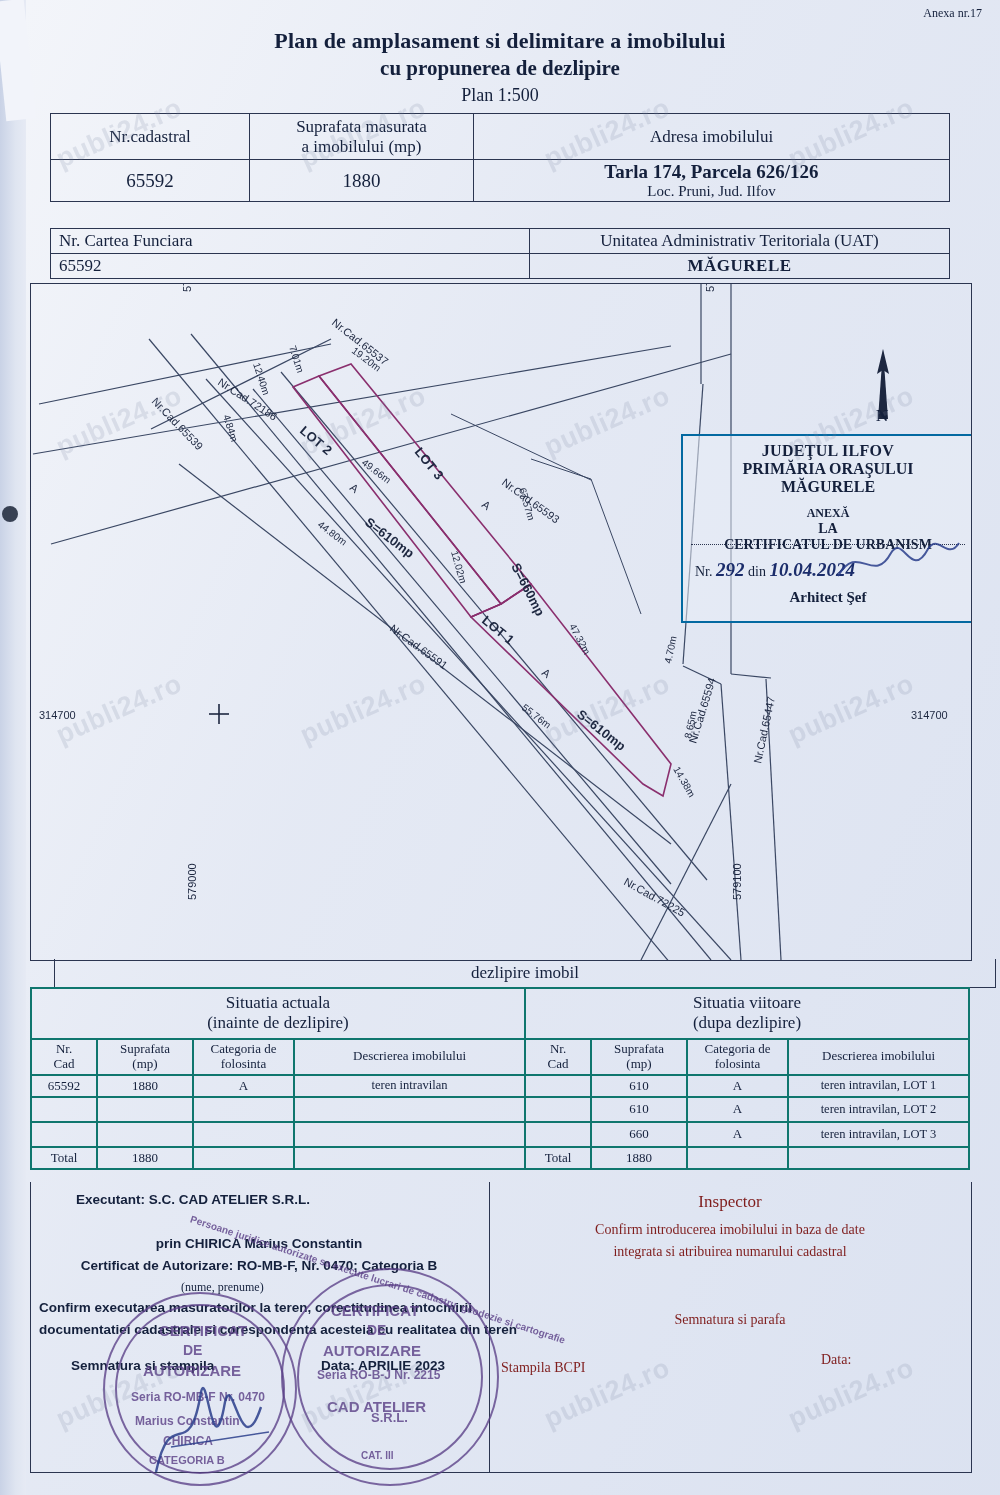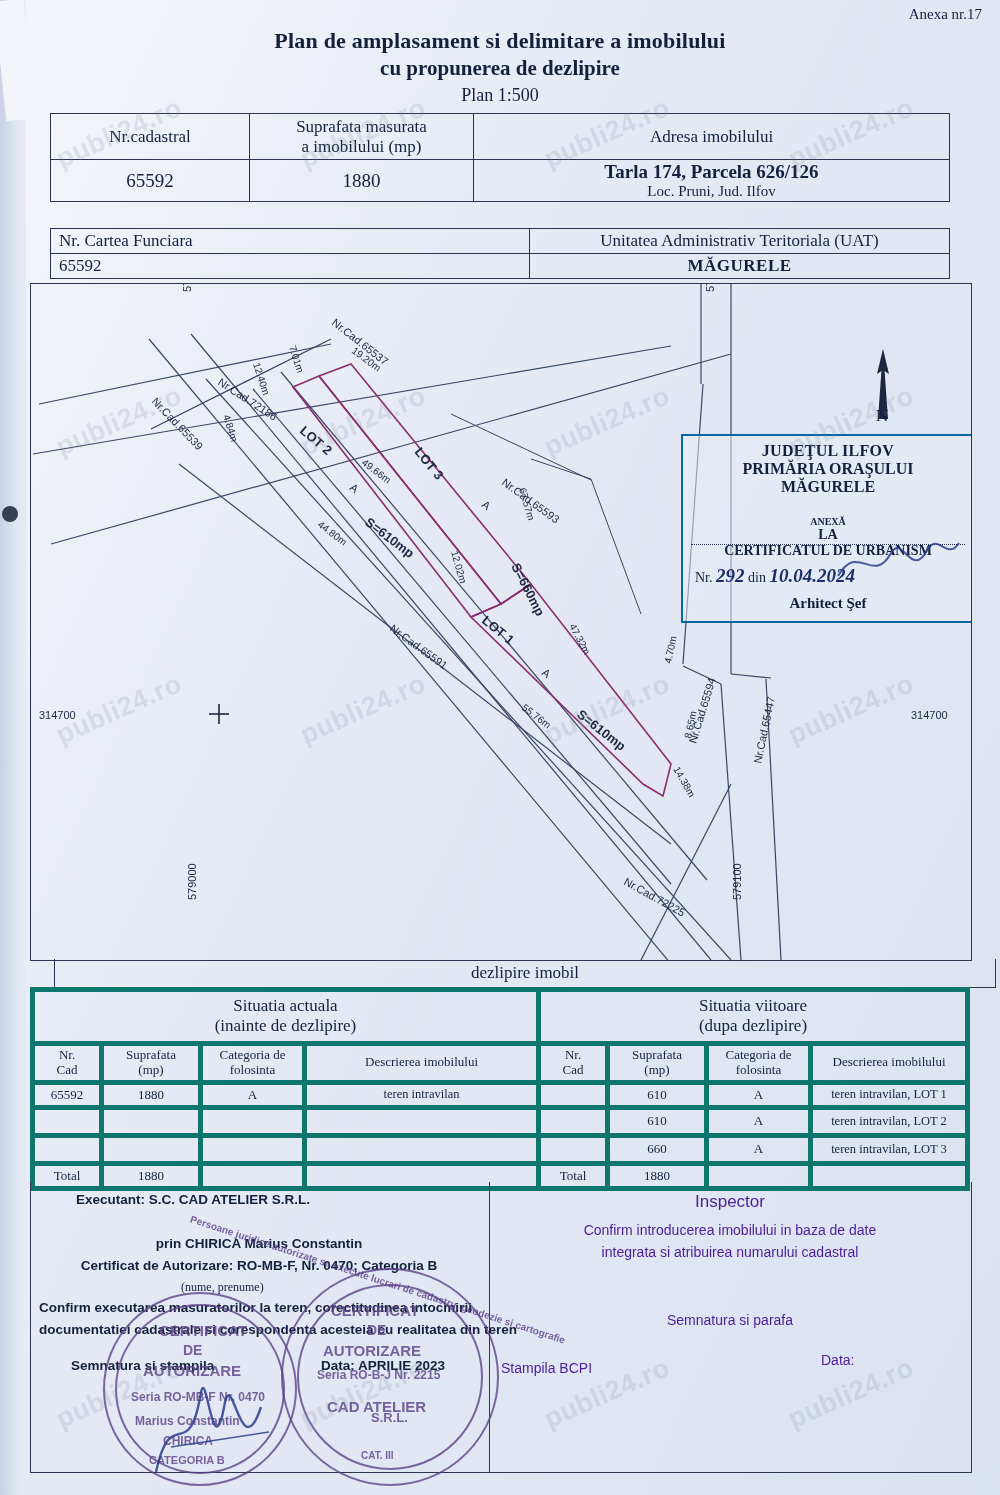--- a/index.html
+++ b/index.html
@@ -47,7 +47,7 @@
   
   .anexa-nr {
     position:absolute; right:18px; top:6px;
-    font-size:15px;
+    font-size:12px;
   }
   .title-block {
     position:absolute; left:0; top:28px; width:1000px; text-align:center;

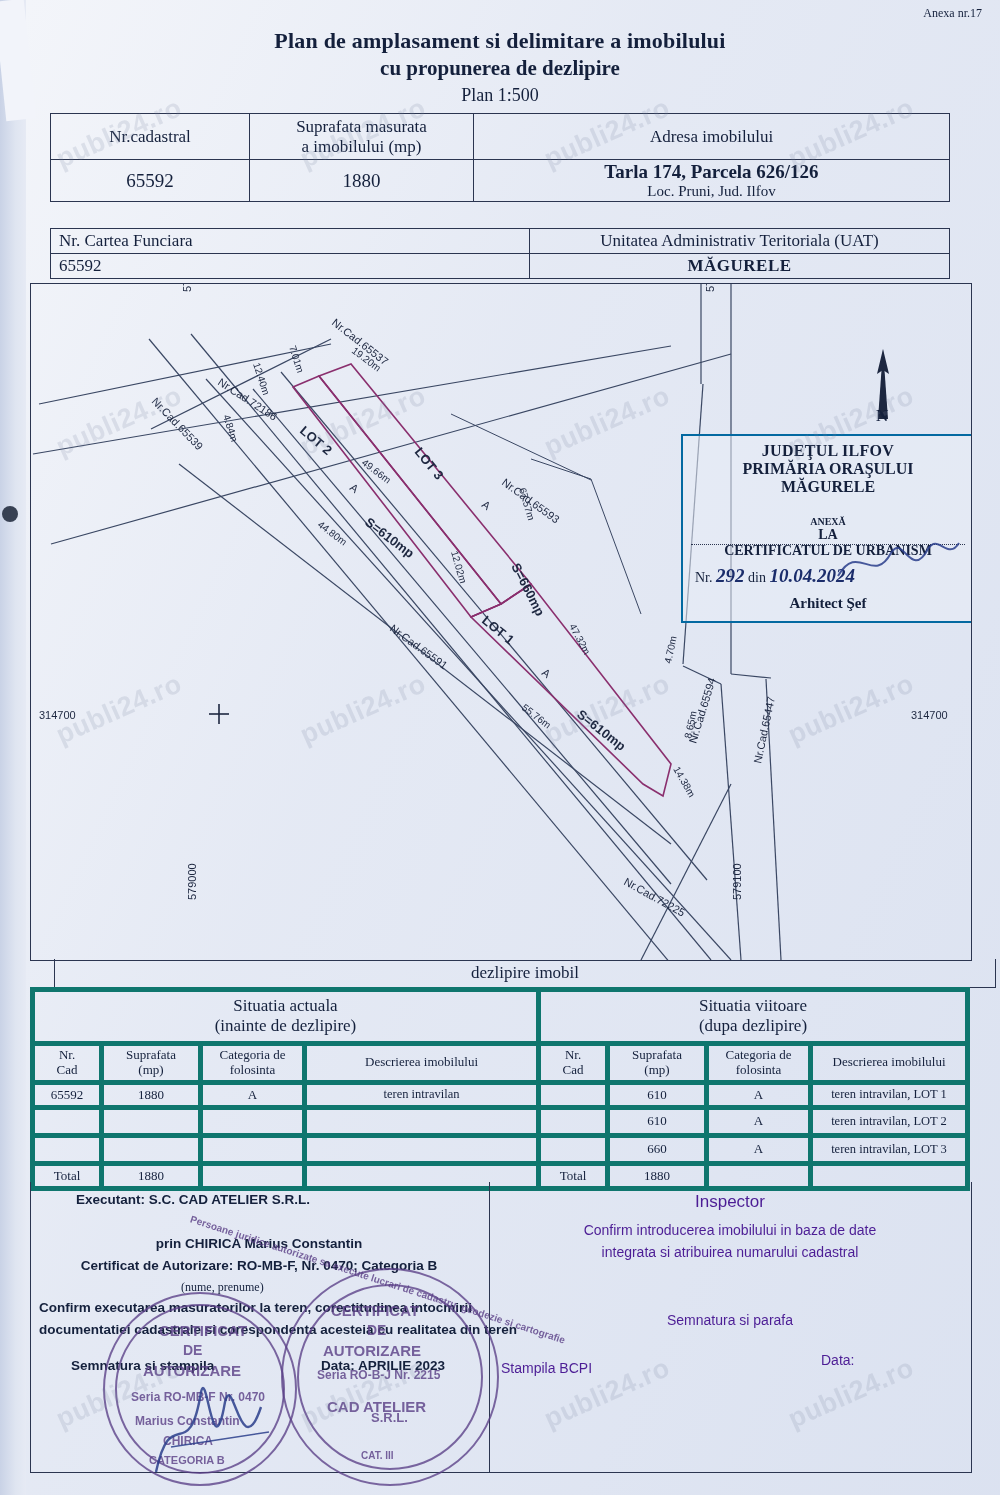--- a/index.html
+++ b/index.html
@@ -100,7 +100,7 @@
   #stampbox .l1 { font-size:16px; font-weight:700; letter-spacing:.3px; margin-top:6px;}
   #stampbox .l2 { font-size:16px; font-weight:700; }
   #stampbox .l3 { font-size:16px; font-weight:700; }
-  #stampbox .l4 { font-size:10px; font-weight:700; margin-top:20px;}
+  #stampbox .l4 { font-size:12px; font-weight:700; margin-top:10px;}
   #stampbox .l5 { font-size:14px; font-weight:700;}
   #stampbox .l6 { font-size:14px; font-weight:700;}
   #stampbox .l7 { font-size:14px; margin-top:6px; text-align:left; padding-left:12px;}

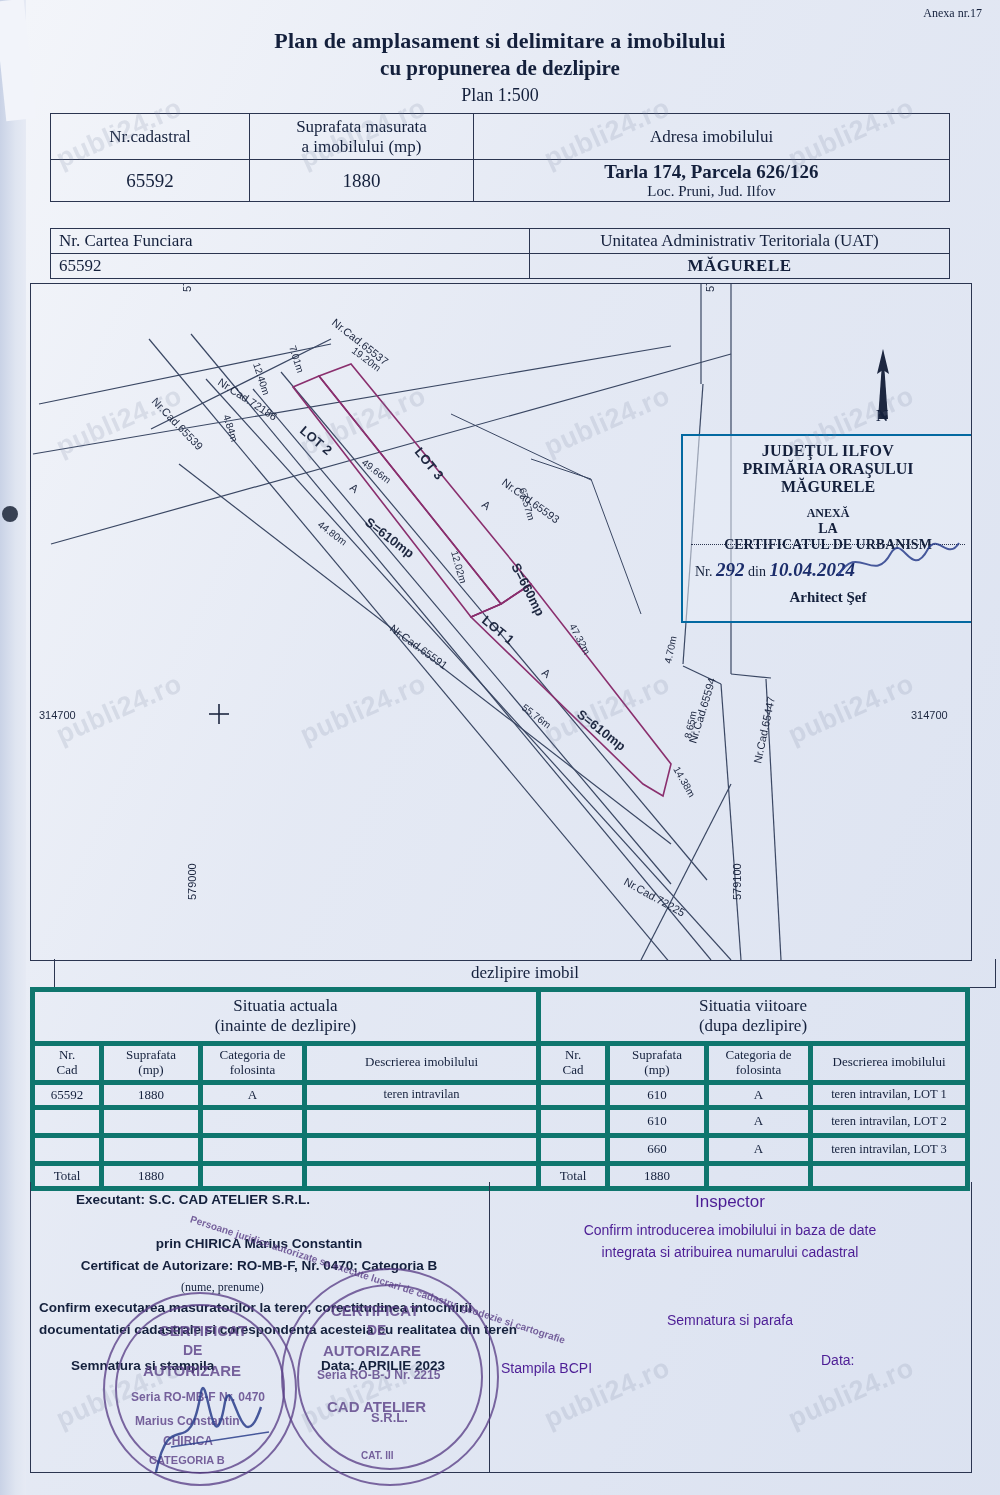--- a/index.html
+++ b/index.html
@@ -127,7 +127,7 @@
 
   
   #tbl-bottom { left:30px; top:987px; width:940px; }
-  #tbl-bottom td { border:5px solid #0f766e; font-size:13px; text-align:center; padding:2px 2px; }
+  #tbl-bottom td { border:2px solid #0f766e; font-size:13px; text-align:center; padding:2px 2px; }
   #tbl-bottom td.hdr2 { font-size:17px; line-height:1.2; padding:4px; }
   #tbl-bottom td.colhdr { font-size:13px; line-height:1.15; }
   #tbl-bottom td.empty { height:19px; }

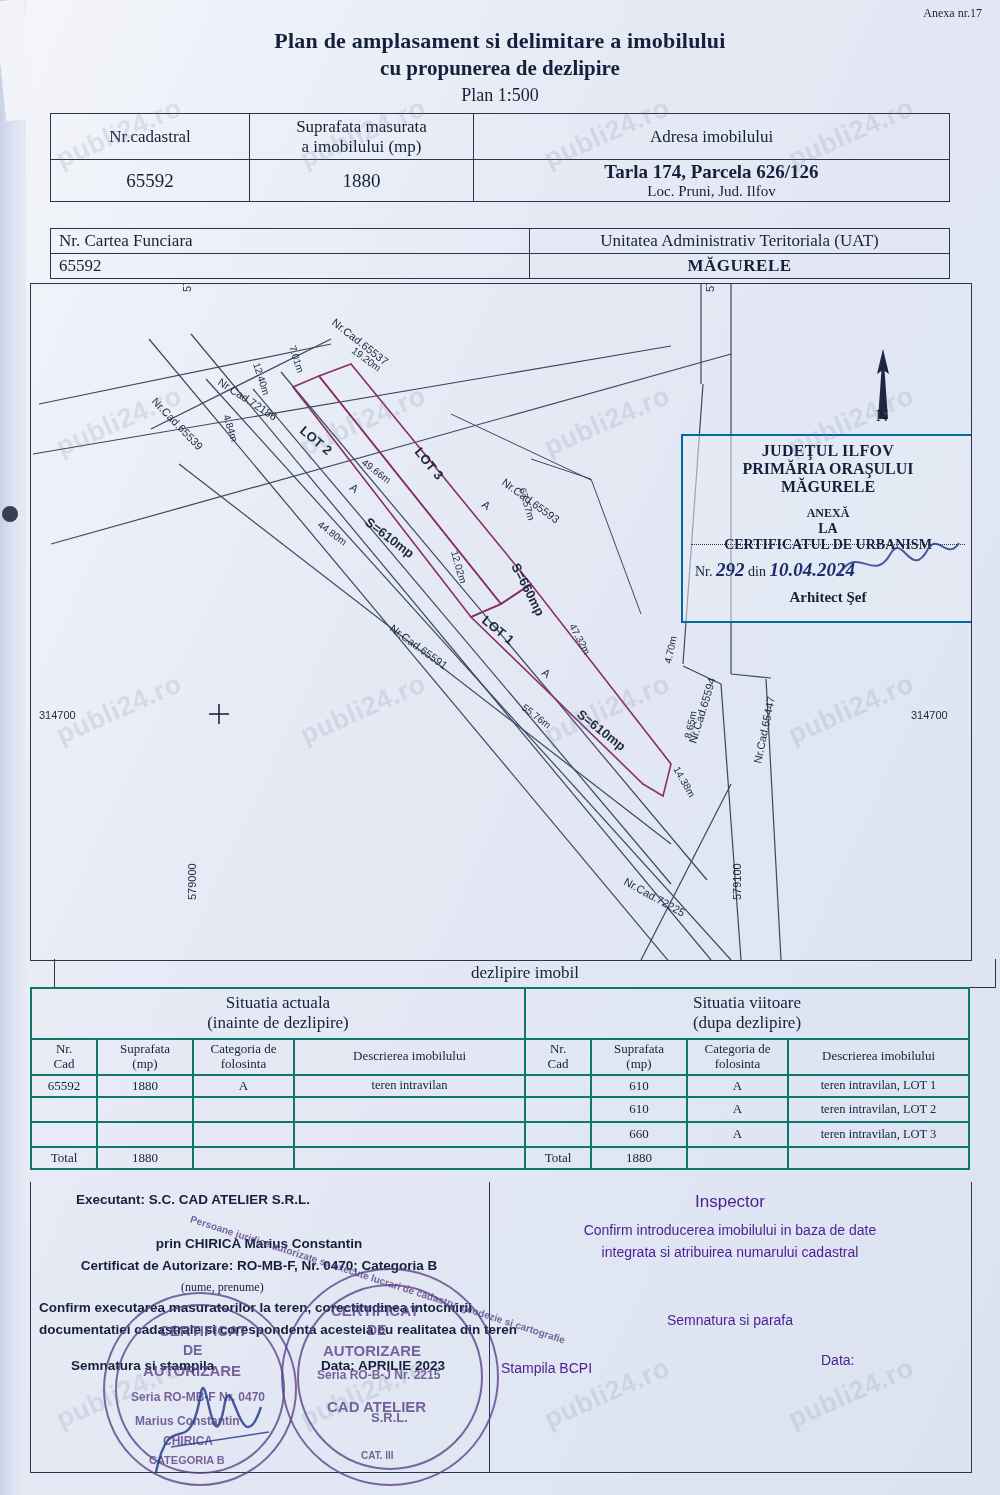--- a/index.html
+++ b/index.html
@@ -143,7 +143,7 @@
   }
   .fl { position:absolute; font-size:13.5px; font-family:"Liberation Sans", sans-serif; font-weight:700; color:#14203c;}
   .fl-s { position:absolute; font-size:13.5px; font-family:"Liberation Serif", serif; color:#14203c;}
-  .fr { position:absolute; font-size:14px; font-family:Liberation Sans, sans-serif; text-align:center; color:#4c1d95;}
+  .fr { position:absolute; font-size:14px; font-family:Liberation Serif, serif; text-align:center; color:#7f1d1d;}
 
   
   .rstamp {

